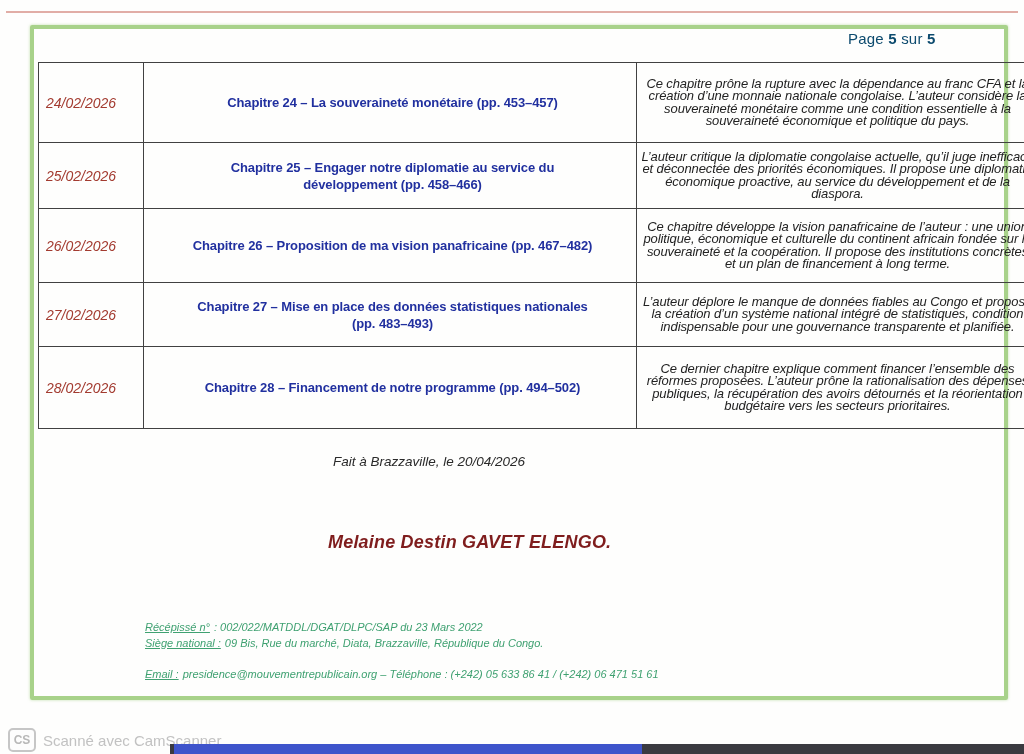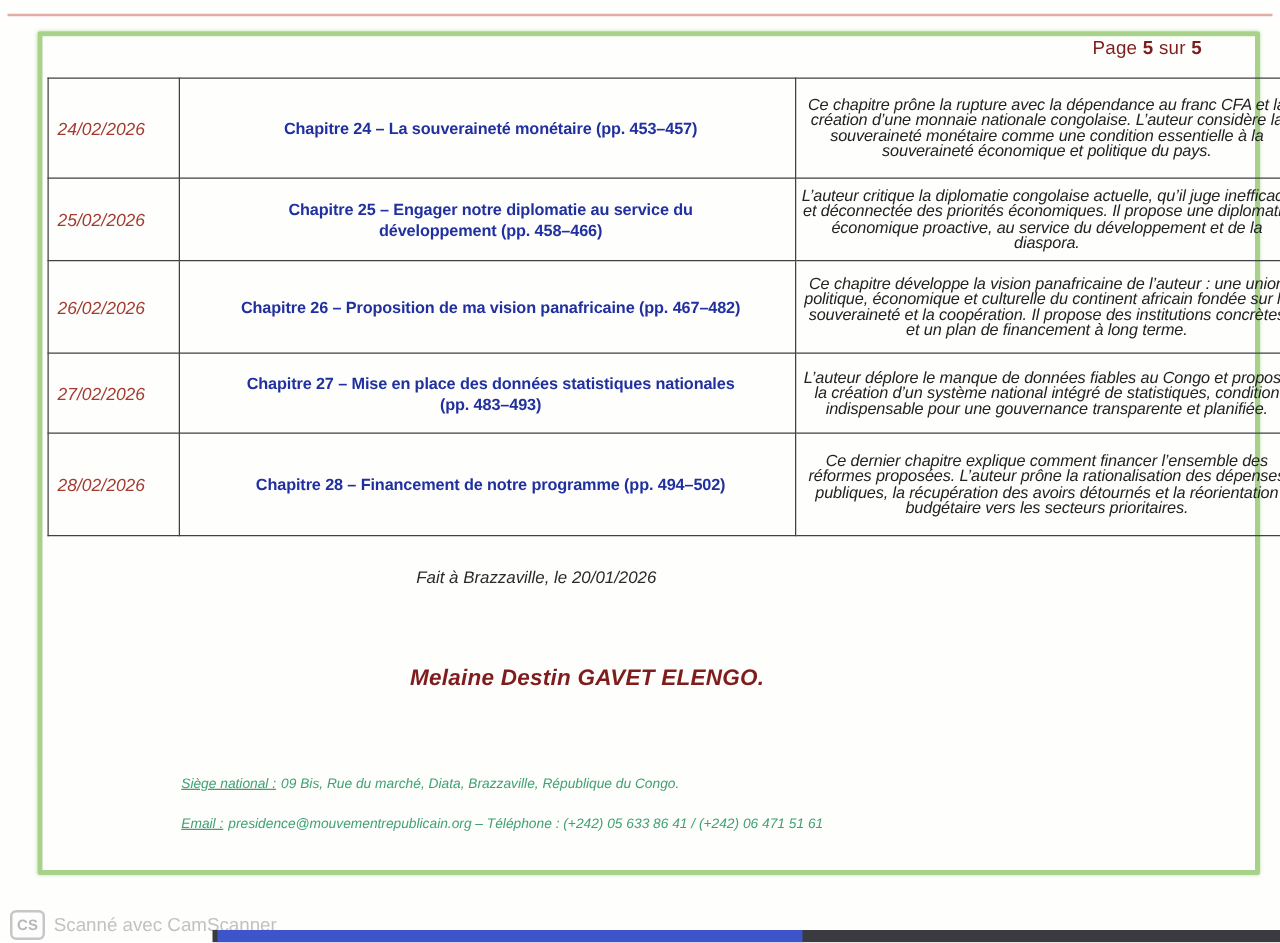--- a/index.html
+++ b/index.html
@@ -22,8 +22,8 @@
     box-sizing: border-box;
   }
   .page-indicator {
-    position: absolute; left: 874px; top: 30px;
-    font-size: 15px; color: #7f1d1d; letter-spacing: .2px;
+    position: absolute; left: 848px; top: 30px;
+    font-size: 15px; color: #0c4a6e; letter-spacing: .2px;
   }
   .page-indicator b { font-weight: bold; }
   table.chapters {

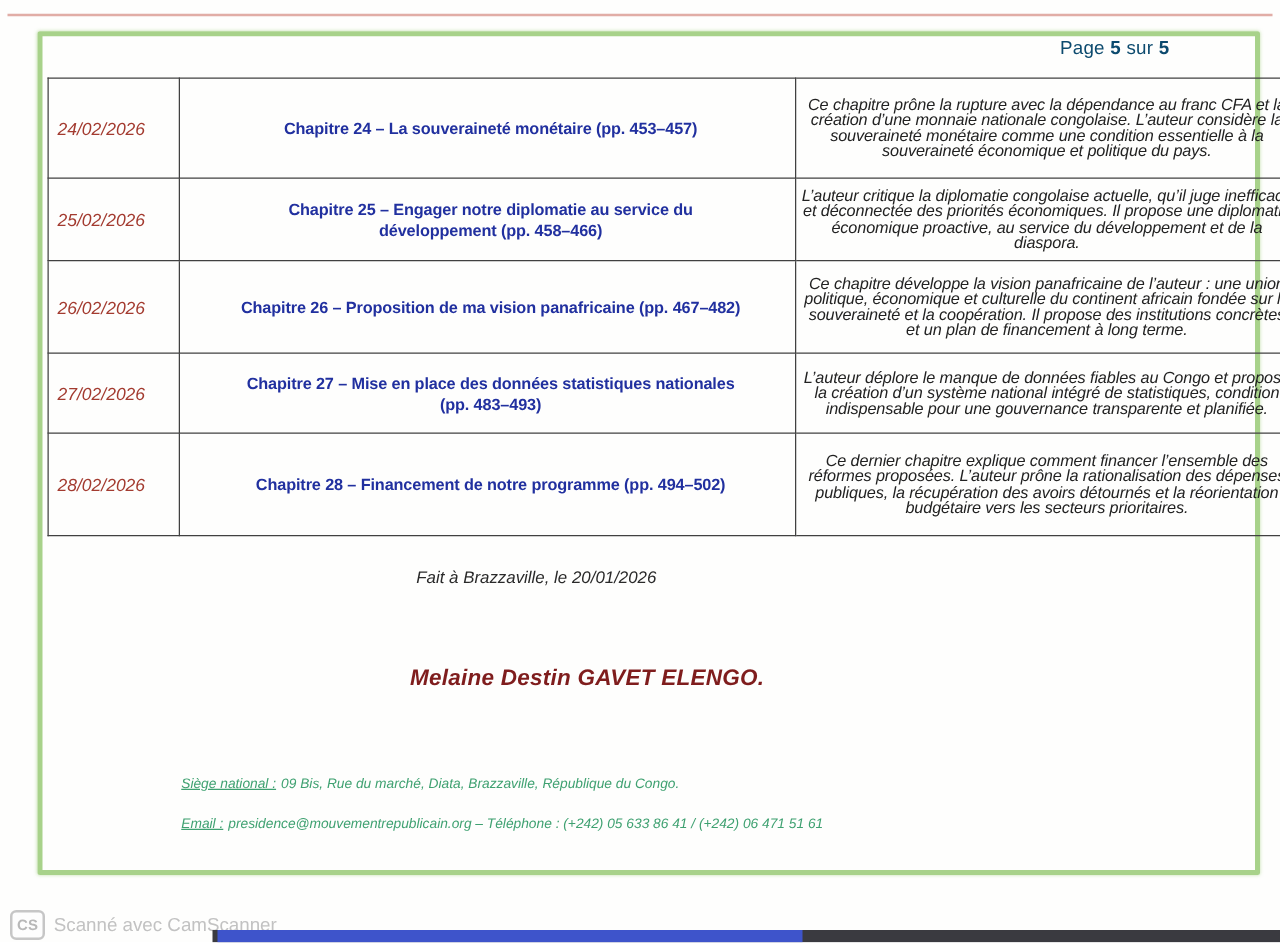--- a/index.html
+++ b/index.html
@@ -134,7 +134,7 @@
   </tbody>
     </table>
 
-  <div class="fait">Fait à Brazzaville, le 20/01/2026</div>
+  <div class="fait">Fait à Brazzaville, le 20/04/2026</div>
   <div class="name">Melaine Destin GAVET ELENGO.</div>
 
   <div class="footer">

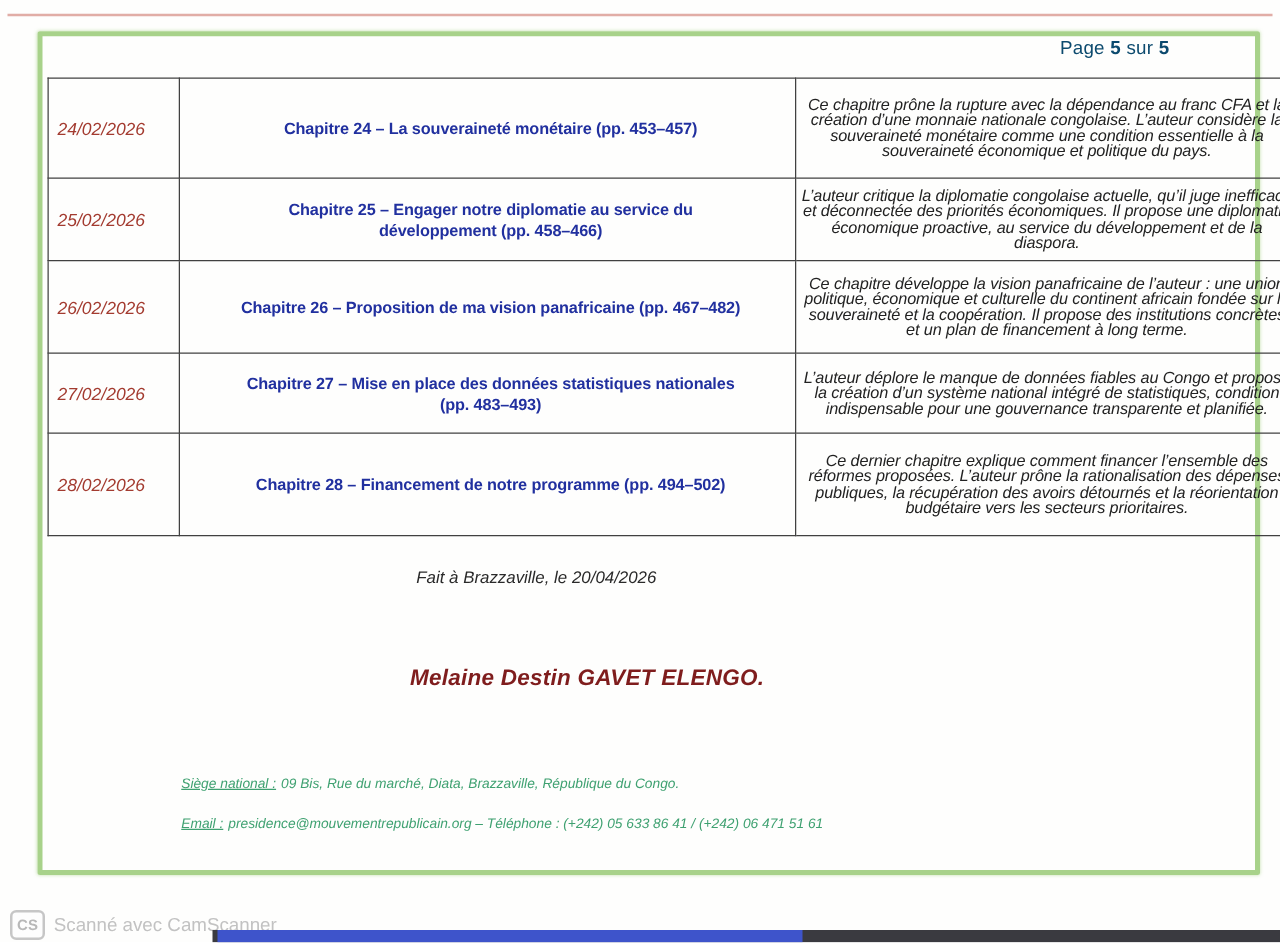--- a/index.html
+++ b/index.html
@@ -139,6 +139,9 @@
 
   <div class="footer">
     <div>
+      <span class="flabel">Récépissé n°</span><span>: 002/022/MATDDL/DGAT/DLPC/SAP du 23 Mars 2022</span>
+    </div>
+    <div>
       <span class="flabel">Siège national :</span><span>09 Bis, Rue du marché, Diata, Brazzaville, République du Congo.</span>
     </div>
     <div class="fline-gap">

